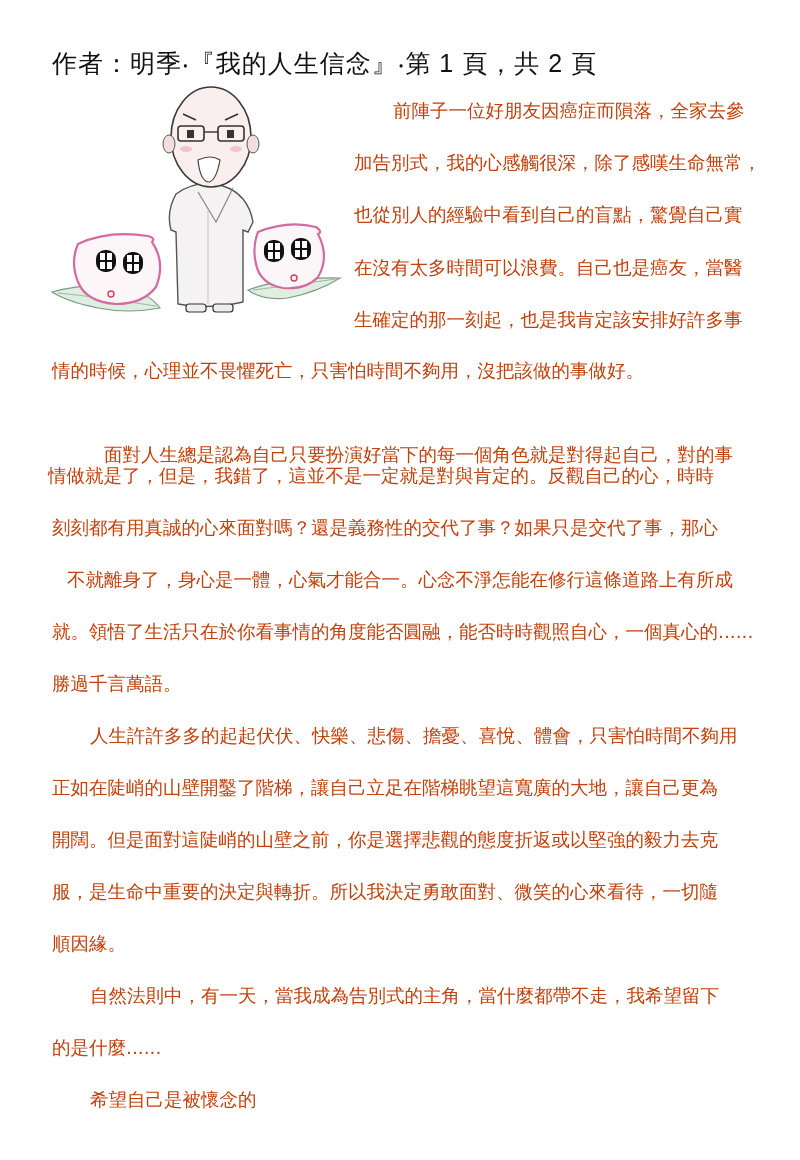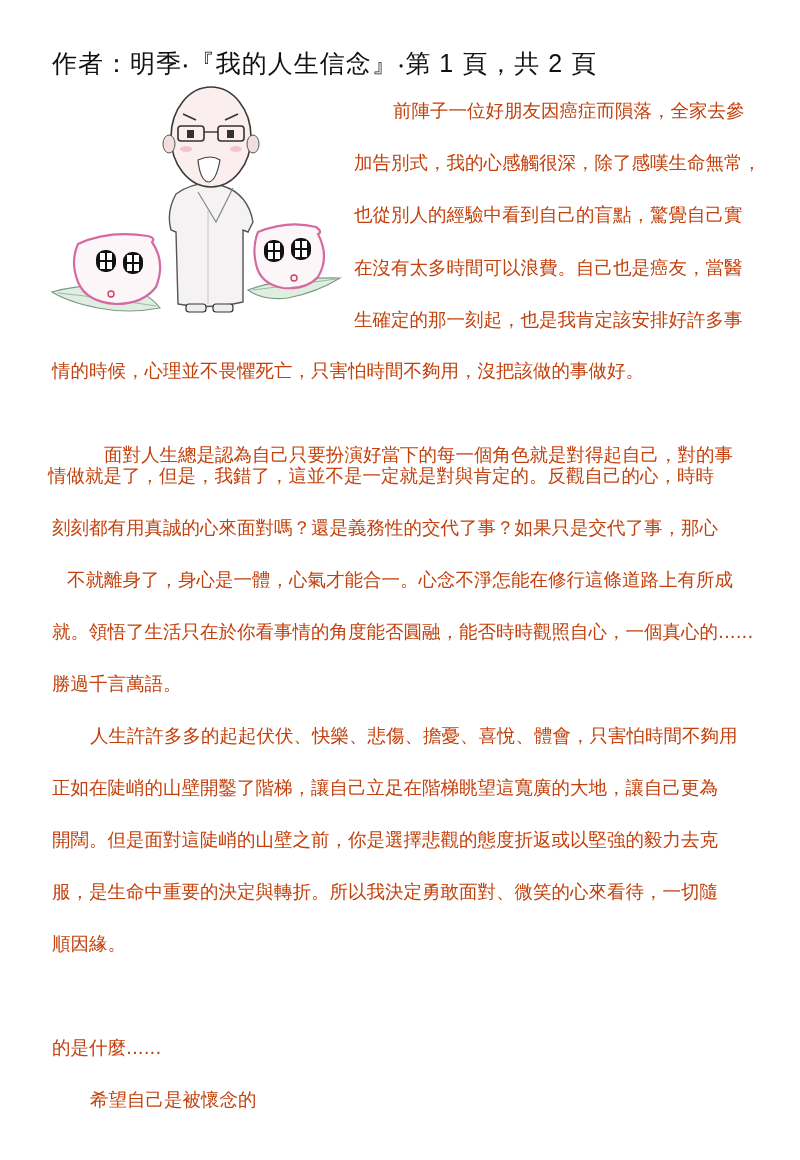--- a/index.html
+++ b/index.html
@@ -112,6 +112,7 @@
   <div class="line" style="left:52px;top:828px;">開闊。但是面對這陡峭的山壁之前，你是選擇悲觀的態度折返或以堅強的毅力去克</div>
   <div class="line" style="left:52px;top:880px;">服，是生命中重要的決定與轉折。所以我決定勇敢面對、微笑的心來看待，一切隨</div>
   <div class="line" style="left:52px;top:932px;">順因緣。</div>
+  <div class="line" style="left:90px;top:984px;">自然法則中，有一天，當我成為告別式的主角，當什麼都帶不走，我希望留下</div>
   <div class="line" style="left:52px;top:1036px;">的是什麼......</div>
   <div class="line" style="left:90px;top:1088px;">希望自己是被懷念的</div>
 

